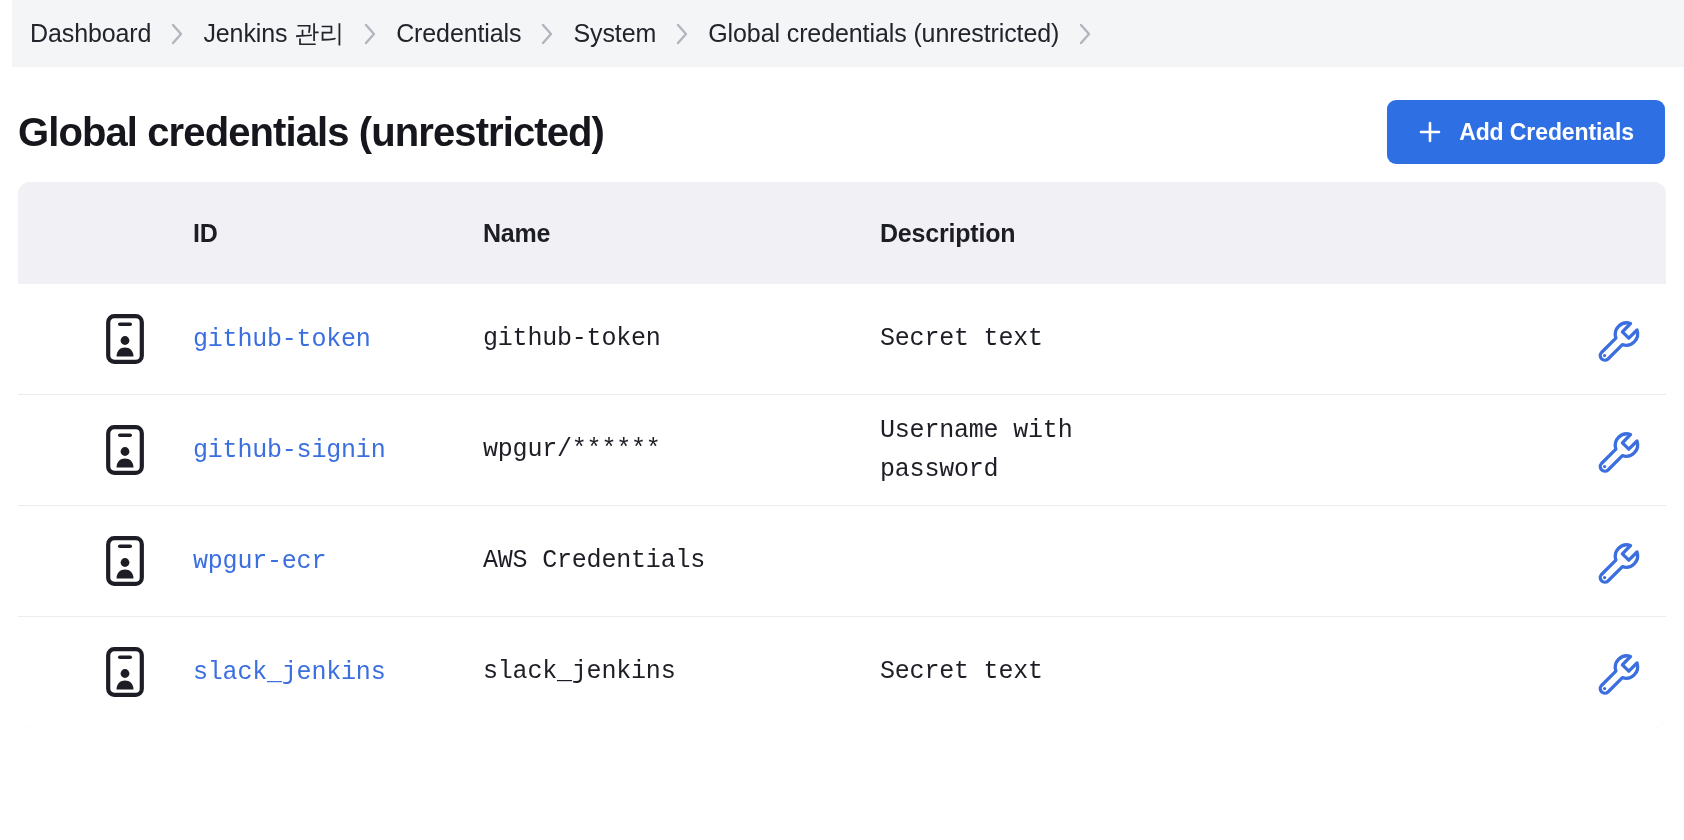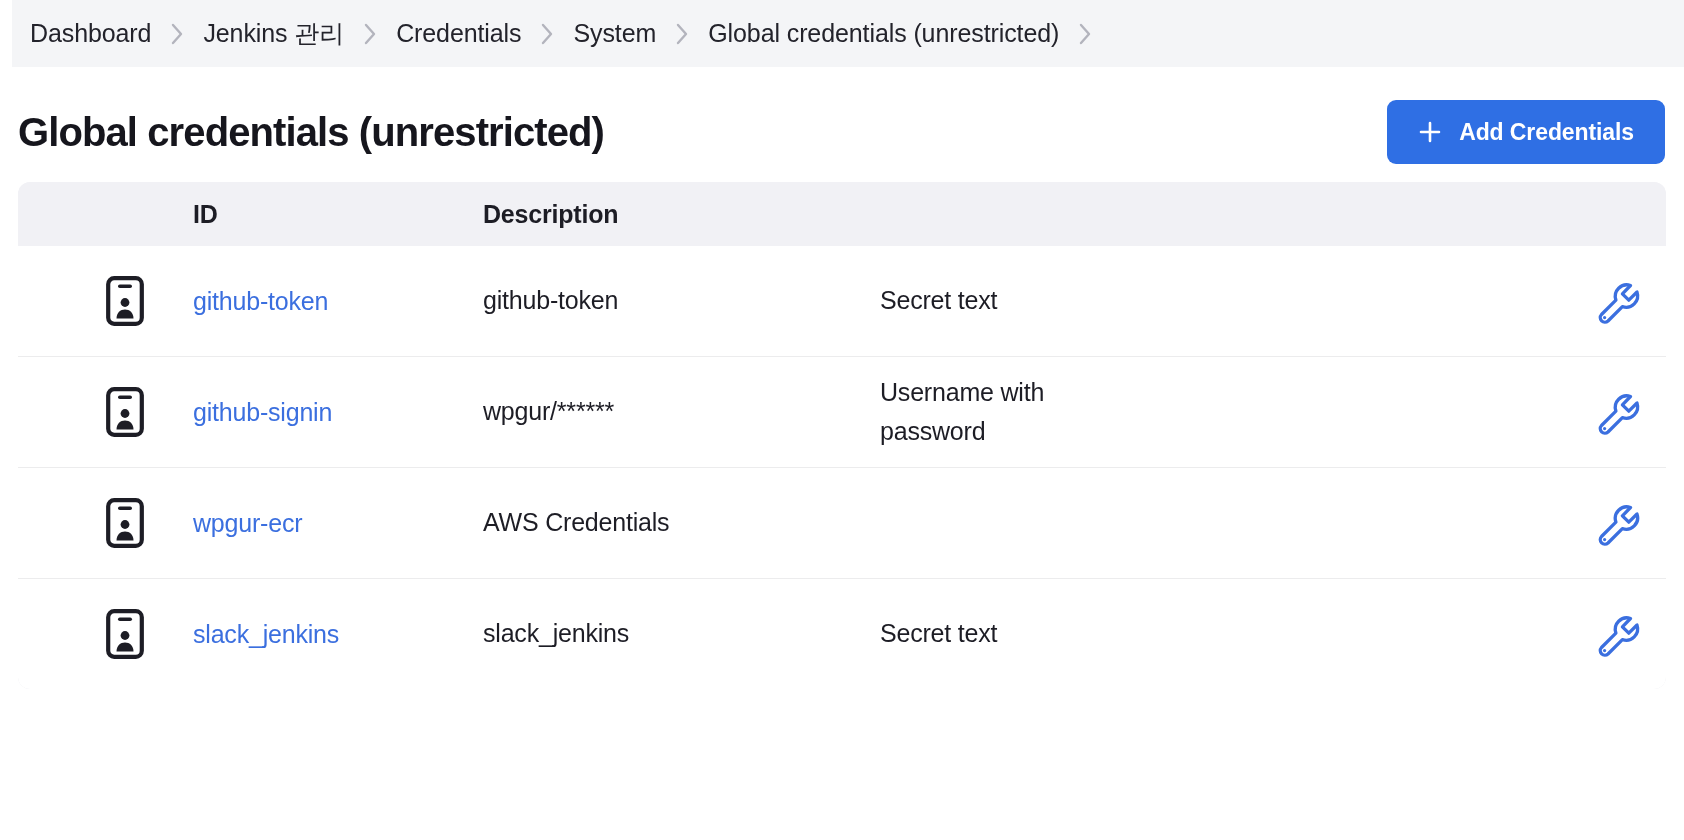--- a/index.html
+++ b/index.html
@@ -108,7 +108,7 @@
     background: #f1f1f5;
     display: flex;
     align-items: center;
-    height: 64px;
+    height: 102px;
     border-radius: 12px 12px 0 0;
   }
   .thead .th {

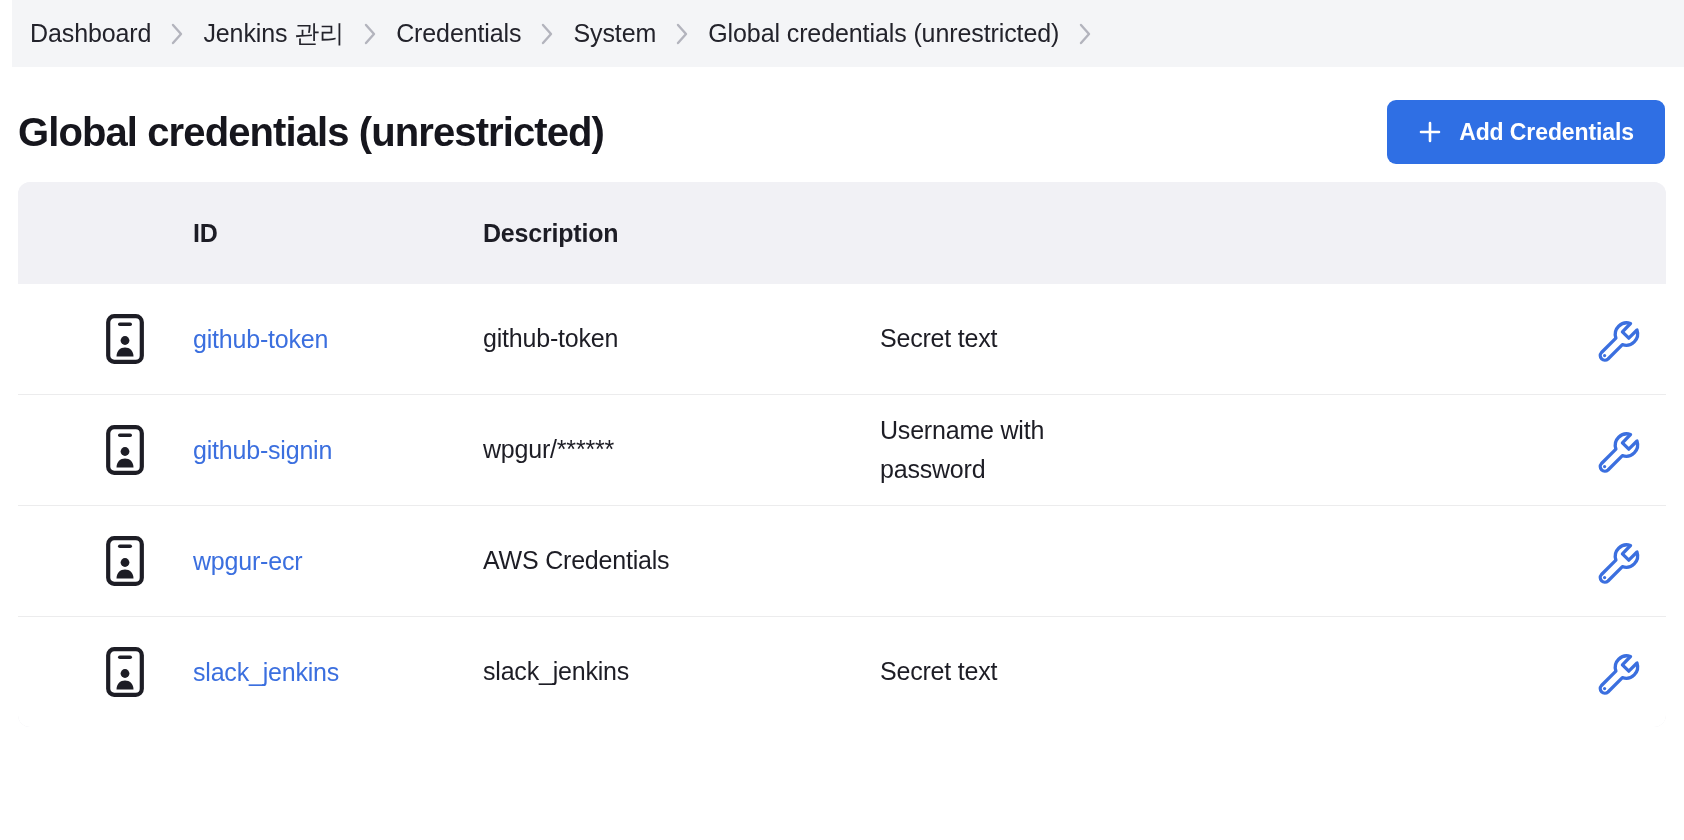--- a/index.html
+++ b/index.html
@@ -237,6 +237,7 @@
     <div class="thead">
       <div class="col-icon"></div>
       <div class="col-id th">ID</div>
+      <div class="col-name th">Name</div>
       <div class="col-desc th">Description</div>
       <div class="col-action"></div>
     </div>

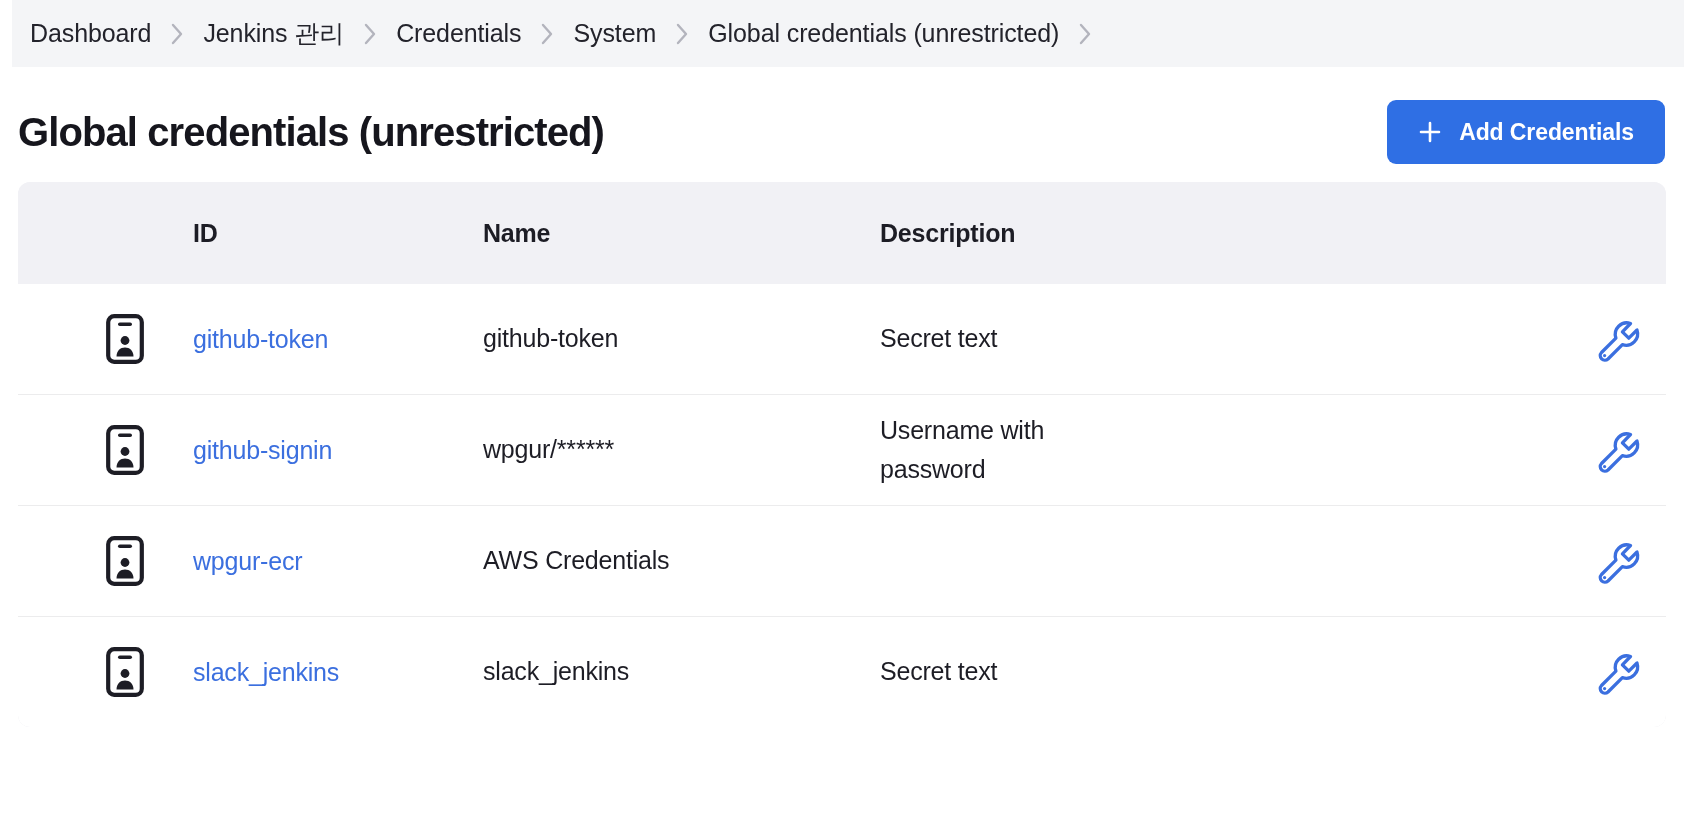--- a/index.html
+++ b/index.html
@@ -125,6 +125,7 @@
     min-height: 110px;
     border-bottom: 1px solid #ececed;
     position: relative;
+    font-family: Liberation Mono, monospace;
   }
   .row:last-child {
     border-bottom: none;

